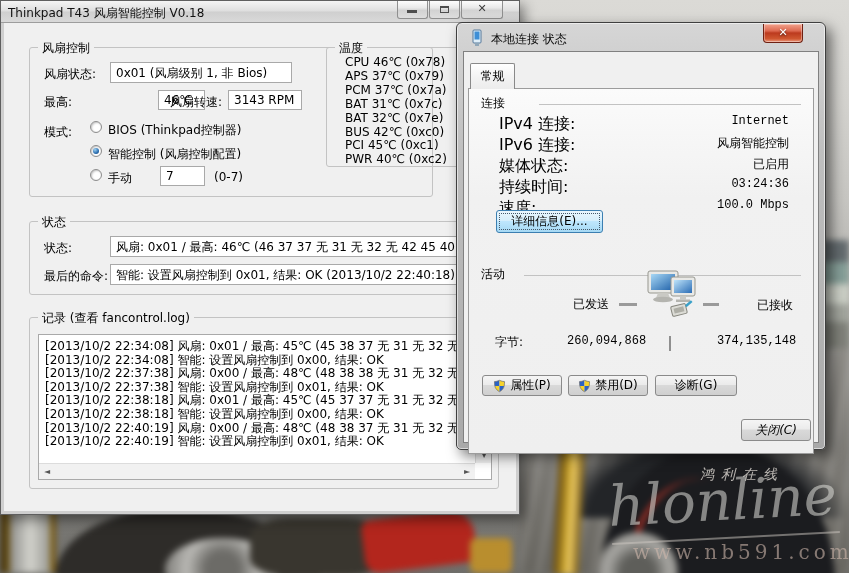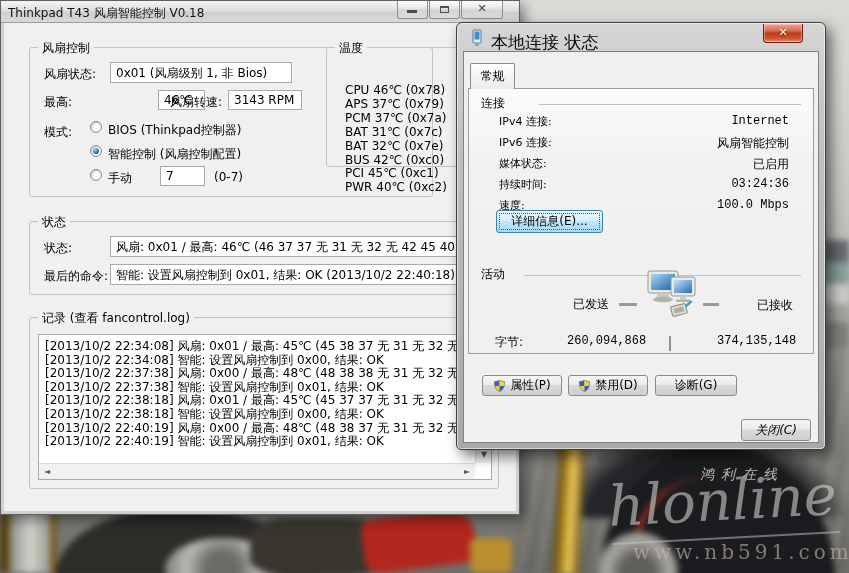--- a/index.html
+++ b/index.html
@@ -77,7 +77,7 @@
                 background:linear-gradient(#d6d6d6,#bfbfbf 30%,#a9a9a9);
                 box-shadow:inset 0 0 0 1px rgba(255,255,255,.55), 5px 6px 14px rgba(0,0,0,.55); }
   .net-titlebar { position:absolute; left:0; top:0; right:0; height:28px; }
-  .net-title { position:absolute; left:34px; top:8px; font-size:17px; color:#0a0a0a; white-space:nowrap;text-align:right; }
+  .net-title { position:absolute; left:34px; top:8px; font-size:12px; color:#0a0a0a; white-space:nowrap;text-align:right; }
   .net-ticon { position:absolute; left:12px; top:6px; }
   .net-close { position:absolute; right:22px; top:1px; width:40px; height:19px; border-radius:0 0 4px 4px;
                background:linear-gradient(#f2a38d,#dd6950 38%,#bc3a1e 50%,#cf5730 82%,#eb9a80);

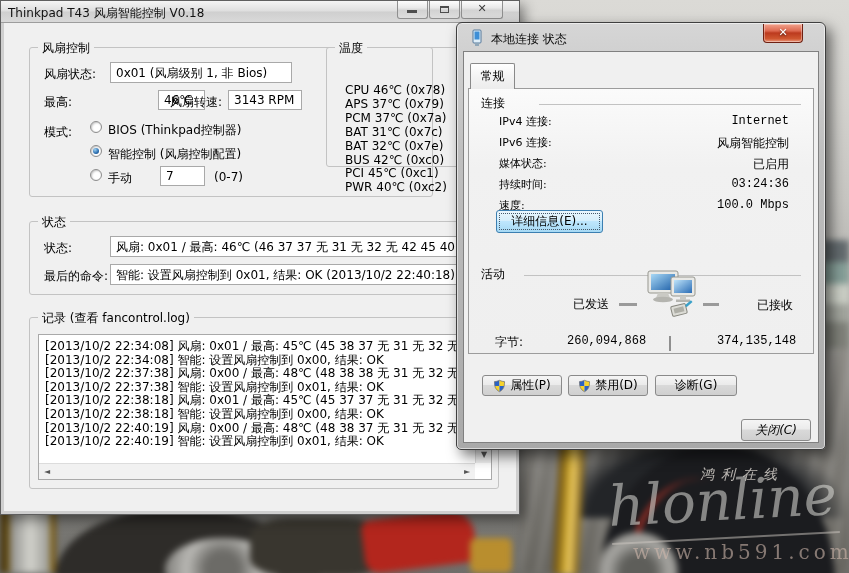--- a/index.html
+++ b/index.html
@@ -175,7 +175,7 @@
 
   <div class="groupbox" style="left:325px; top:46px; width:170px; height:120px;">
     <span class="gb-label">温度</span>
-    <div style="position:absolute; left:18px; top:8px; line-height:13.9px; font-size:12px; white-space:nowrap;margin-top:28px;">
+    <div style="position:absolute; left:18px; top:8px; line-height:13.9px; font-size:12px; white-space:nowrap;">
       <div>CPU 46℃ (0x78)</div>
       <div>APS 37℃ (0x79)</div>
       <div>PCM 37℃ (0x7a)</div>

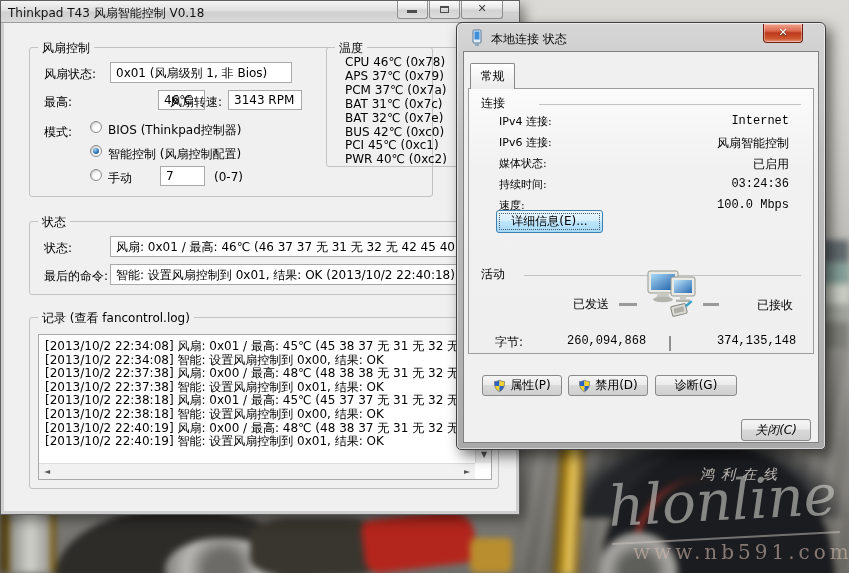--- a/index.html
+++ b/index.html
@@ -89,7 +89,7 @@
   .net-tab { position:absolute; left:13px; top:40px; width:45px; height:26px; z-index:2;
              background:linear-gradient(#ffffff,#f2f2f2 60%,#ececec); border:1px solid #898989; border-bottom:none;
              border-radius:2px 2px 0 0; text-align:center; line-height:25px; font-size:12px; }
-  .tab-panel { position:absolute; left:11px; top:65px; width:346px; height:266px;
+  .tab-panel { position:absolute; left:11px; top:65px; width:346px; height:366px;
                background:linear-gradient(#fbfbfb,#f1f1f1 30%,#efefef); border:1px solid #9c9c9c; }
 
   .sec-line { position:absolute; height:1px; background:#c2c2c2; }

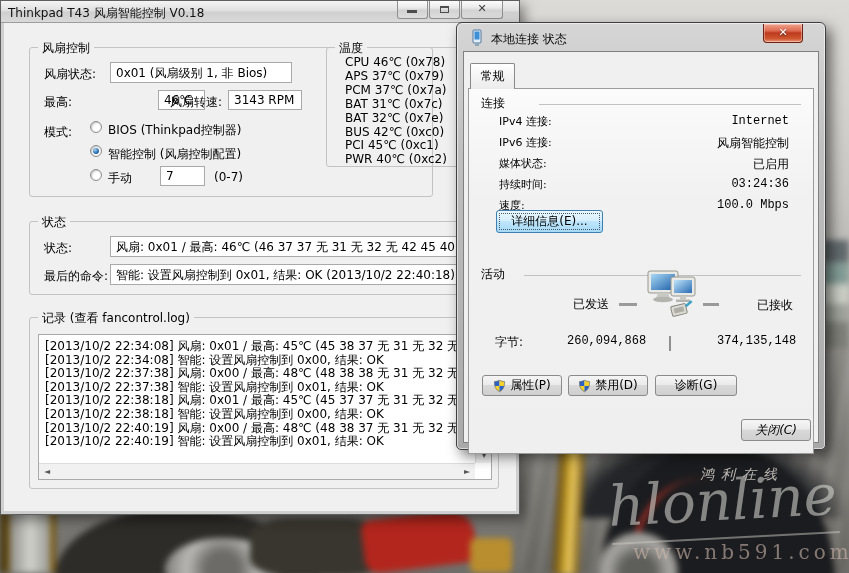--- a/index.html
+++ b/index.html
@@ -93,7 +93,7 @@
                background:linear-gradient(#fbfbfb,#f1f1f1 30%,#efefef); border:1px solid #9c9c9c; }
 
   .sec-line { position:absolute; height:1px; background:#c2c2c2; }
-  .conn-row-label { position:absolute; left:30px; font-size:11px; }
+  .conn-row-label { position:absolute; left:30px; font-size:16px; }
   .conn-row-value { position:absolute; right:24px; font-size:12px; text-align:right; }
 
   .details-btn { left:27px; top:121px; width:107px; height:23px;

